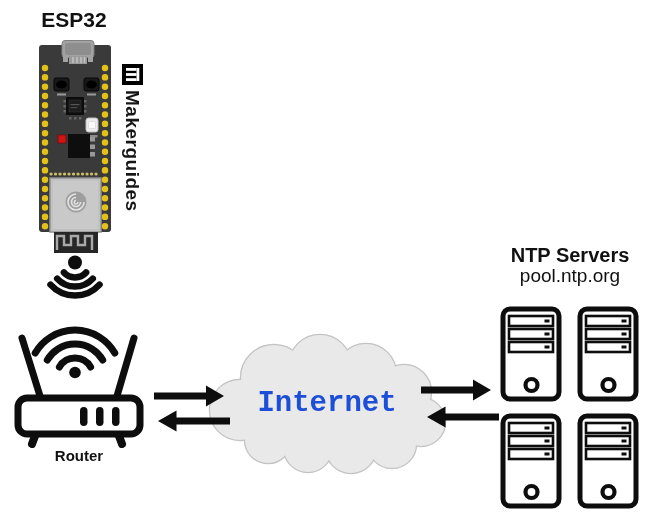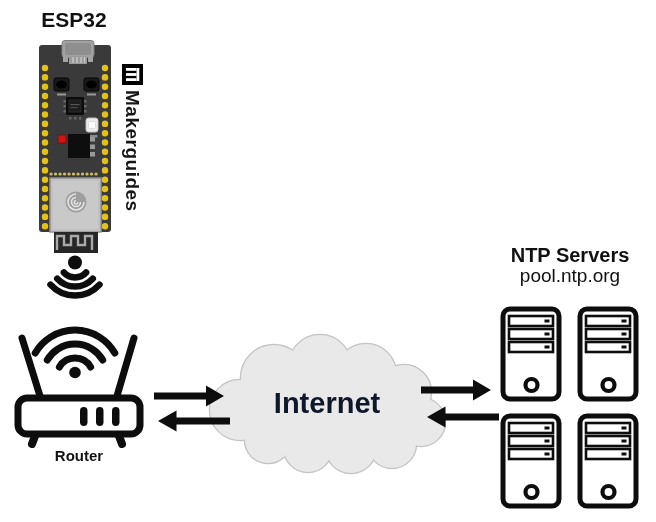--- a/index.html
+++ b/index.html
@@ -32,7 +32,7 @@
   #ntp-title{left:480px;top:244px;width:180px;font-size:20px;}
   #ntp-subtitle{left:480px;top:265px;width:180px;font-size:19px;font-weight:normal;}
   .cloud-label{position:absolute;left:0;right:0;top:57px;text-align:center;
-               font-size:29px;font-weight:bold;color:#0f172a;}
+               font-size:29px;font-weight:bold;color:#1d4ed8;font-family:Liberation Mono, monospace;}
 
   
   .brand{position:absolute;left:121px;top:64px;writing-mode:vertical-rl;

